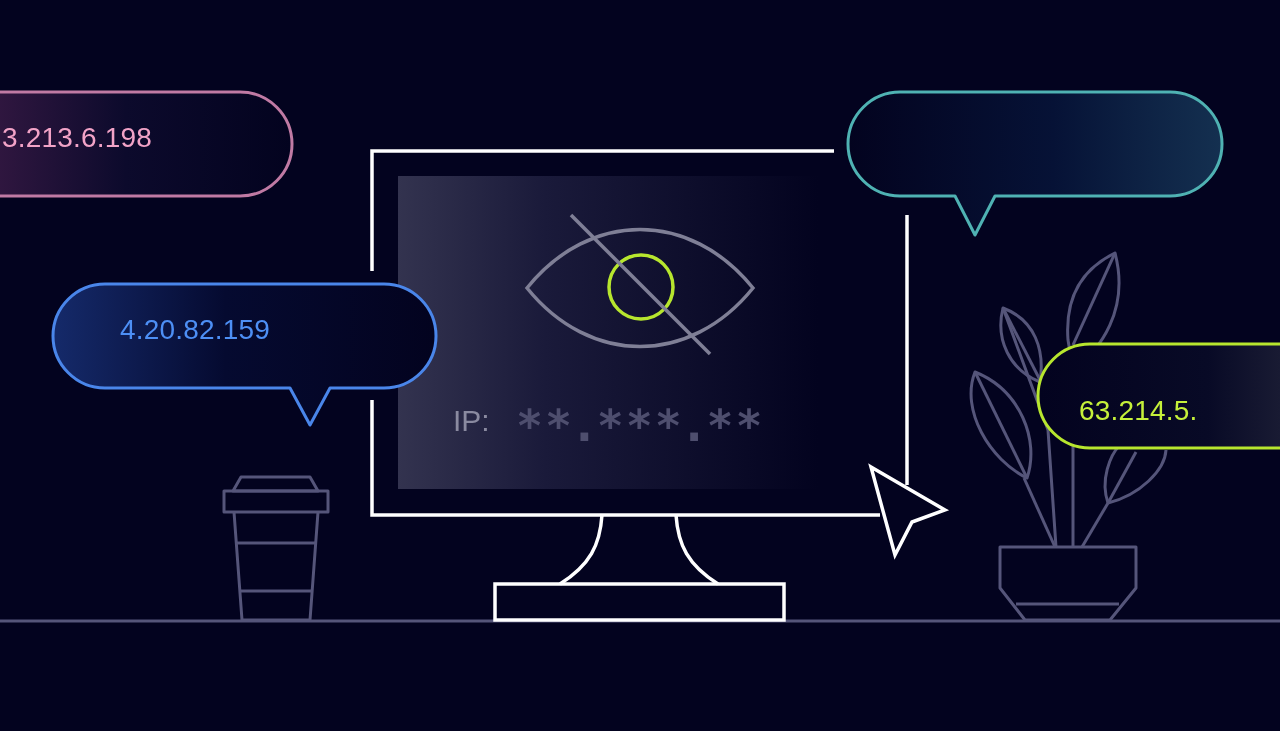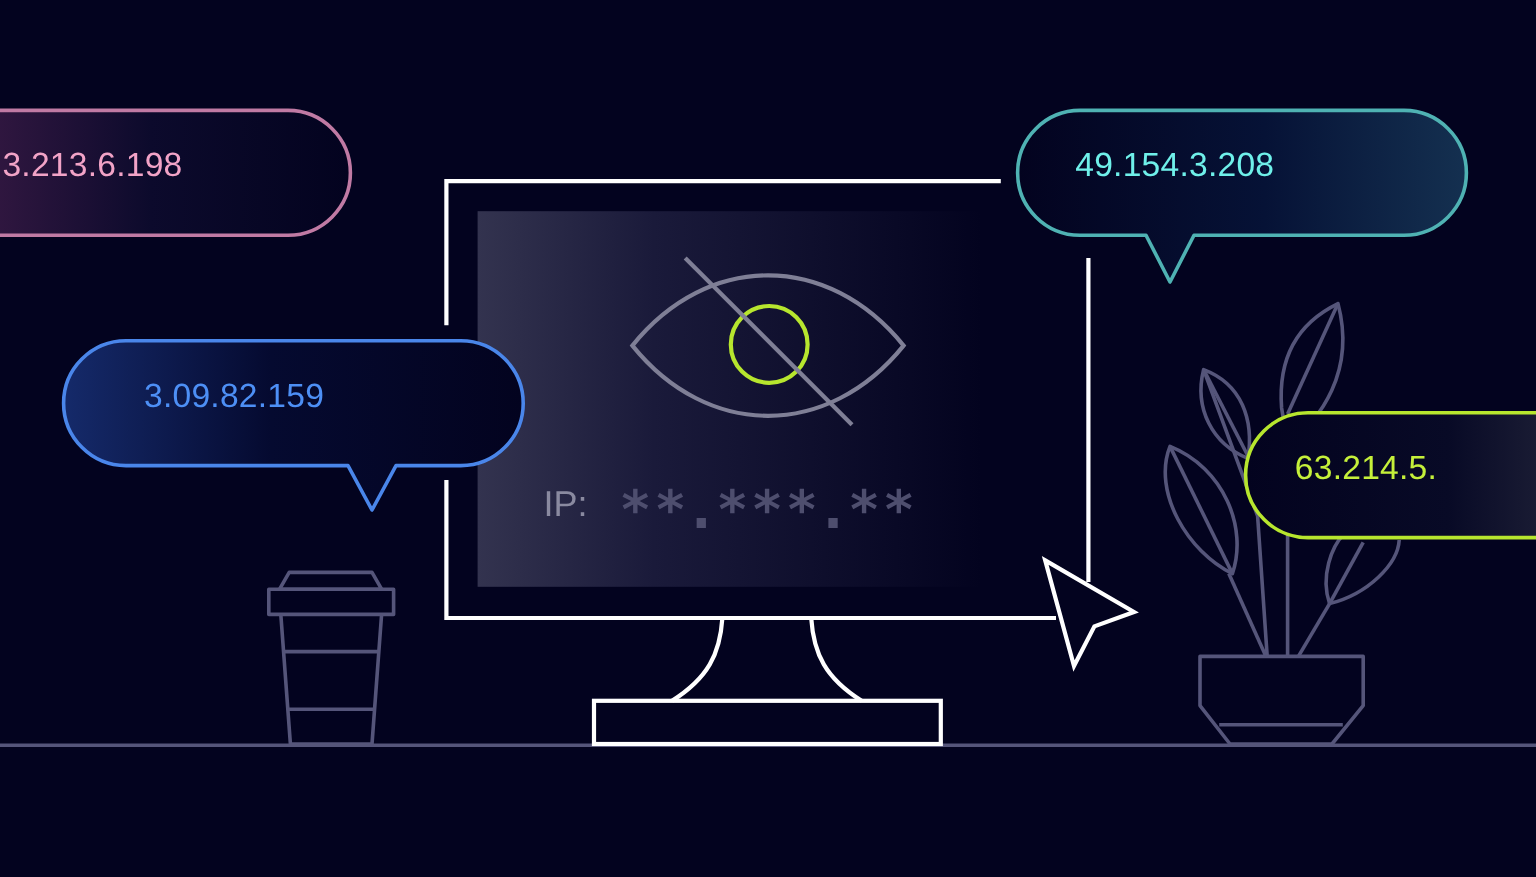--- a/index.html
+++ b/index.html
@@ -145,7 +145,6 @@
 
   <div class="bubble-text" style="left:2px; top:124px; color:#f2a3c7;">3.213.6.198</div>
   <div class="bubble-text" style="left:120px; top:316px; color:#4d8ff5;">3.09.82.159</div>
-  <div class="bubble-text" style="left:896px; top:124px; color:#6ff0ea;">49.154.3.208</div>
   <div class="bubble-text" style="left:1079px; top:376px; color:#c5f03a;">63.214.5.</div>
 
   <div class="ip-label" style="left:453px; top:406px; color:#8a8aa0;">IP:</div>

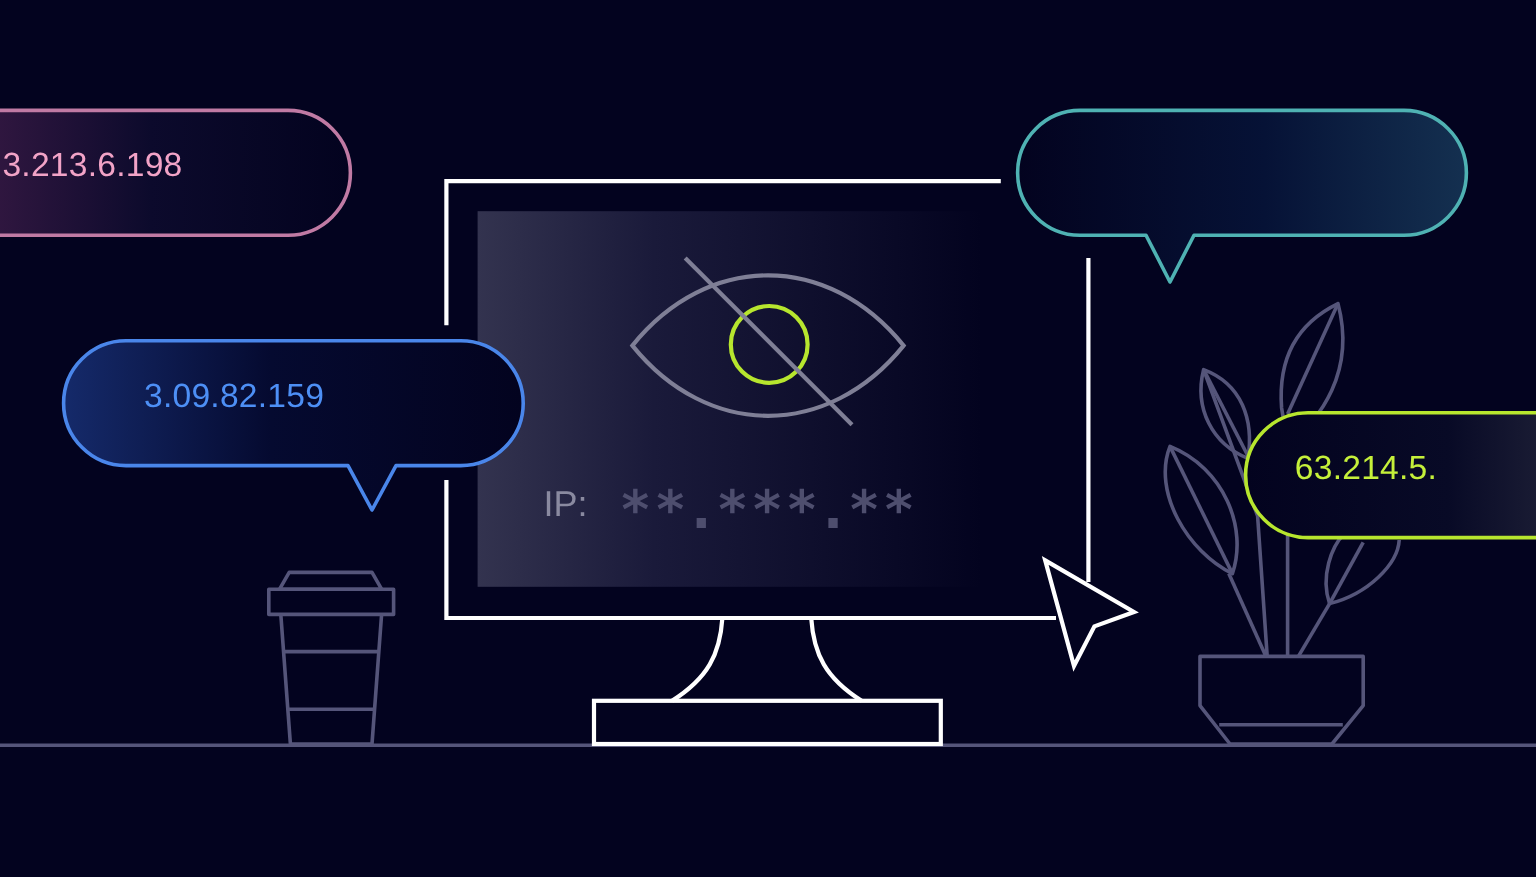--- a/index.html
+++ b/index.html
@@ -144,7 +144,7 @@
   </svg>
 
   <div class="bubble-text" style="left:2px; top:124px; color:#f2a3c7;">3.213.6.198</div>
-  <div class="bubble-text" style="left:120px; top:316px; color:#4d8ff5;">3.09.82.159</div>
+  <div class="bubble-text" style="left:120px; top:316px; color:#4d8ff5;">4.20.82.159</div>
   <div class="bubble-text" style="left:1079px; top:376px; color:#c5f03a;">63.214.5.</div>
 
   <div class="ip-label" style="left:453px; top:406px; color:#8a8aa0;">IP:</div>

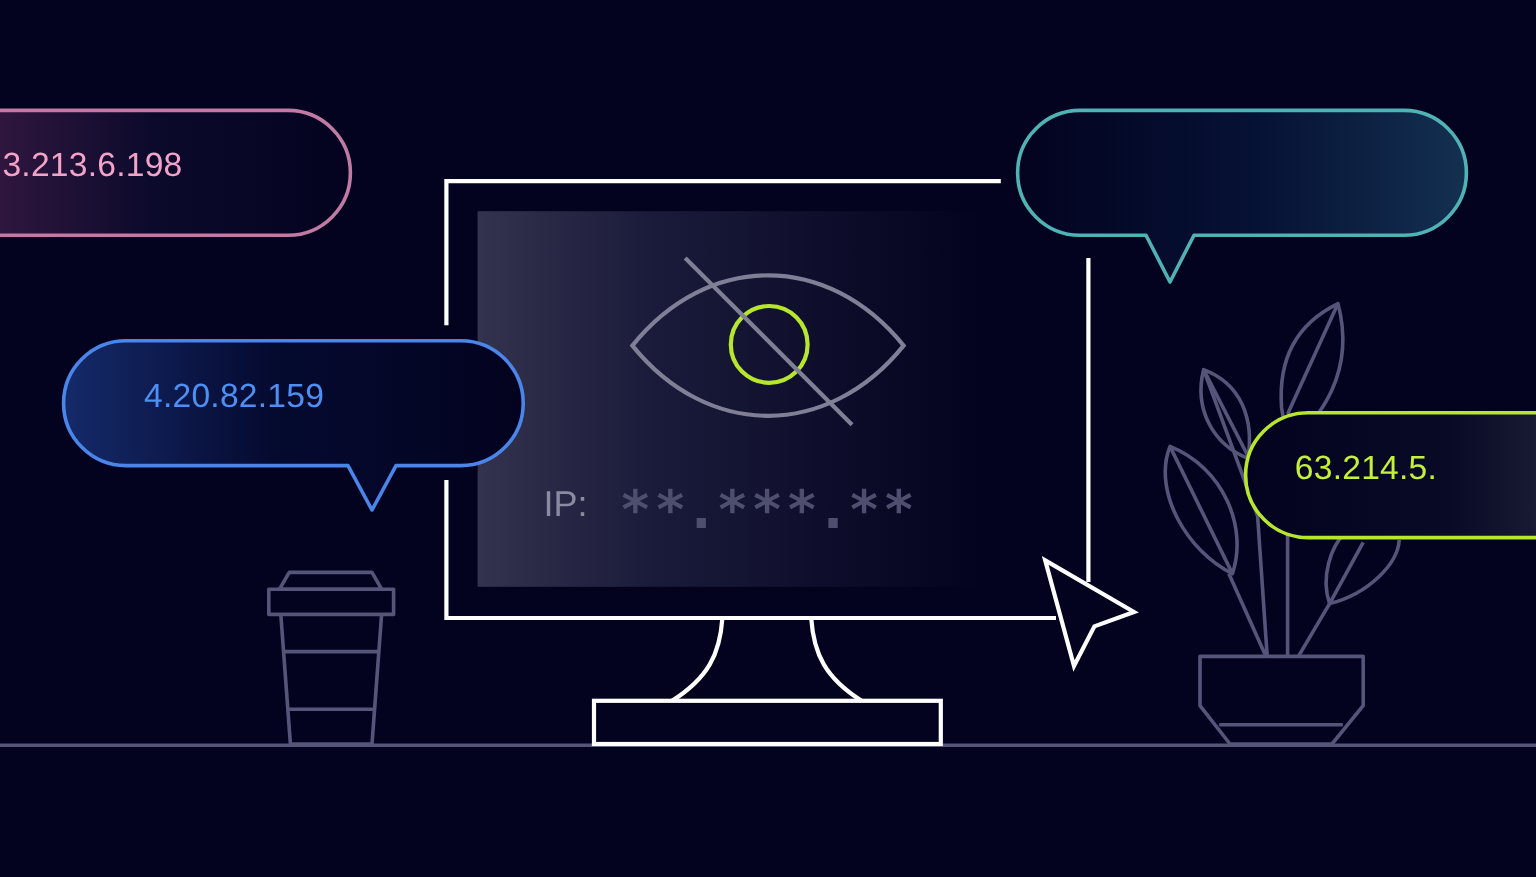--- a/index.html
+++ b/index.html
@@ -145,7 +145,7 @@
 
   <div class="bubble-text" style="left:2px; top:124px; color:#f2a3c7;">3.213.6.198</div>
   <div class="bubble-text" style="left:120px; top:316px; color:#4d8ff5;">4.20.82.159</div>
-  <div class="bubble-text" style="left:1079px; top:376px; color:#c5f03a;">63.214.5.</div>
+  <div class="bubble-text" style="left:1079px; top:397px; color:#c5f03a;">63.214.5.</div>
 
   <div class="ip-label" style="left:453px; top:406px; color:#8a8aa0;">IP:</div>
   <div class="ip-mask" style="left:518px; top:404px; color:#4e4e6e;">**.***.**</div>

